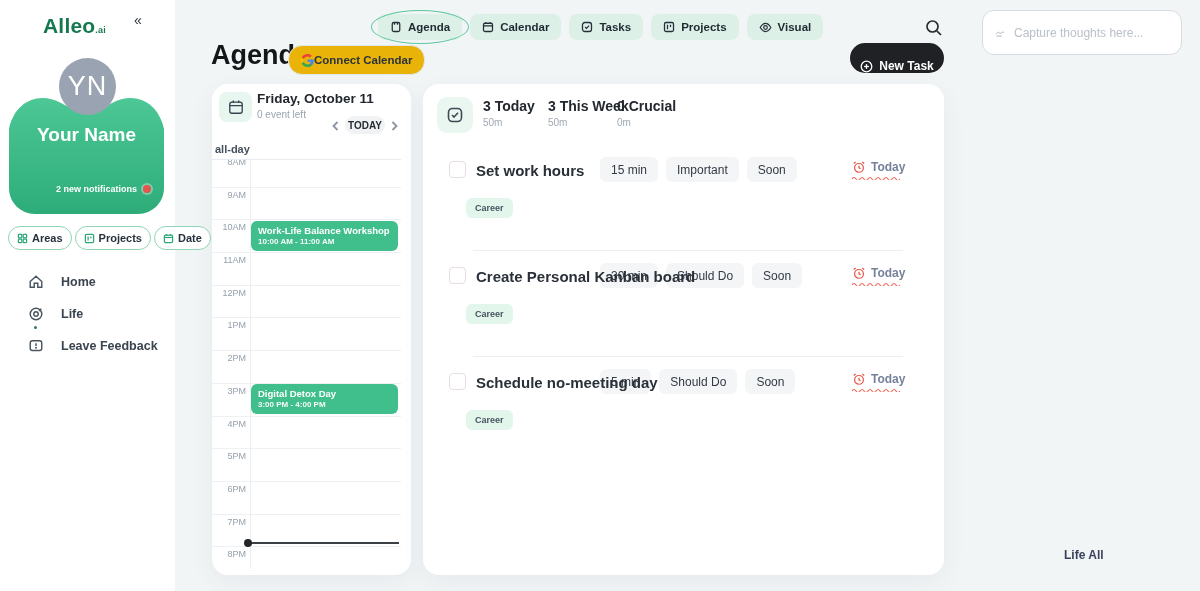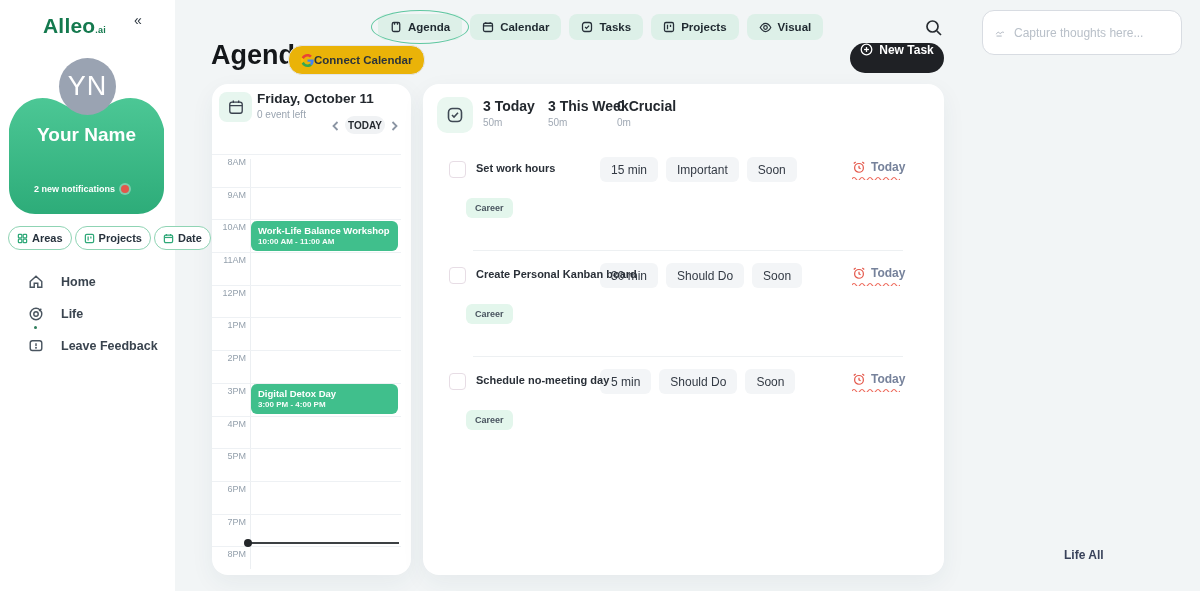--- a/index.html
+++ b/index.html
@@ -53,7 +53,7 @@
                  padding:0 12px; background:#eab308; border:1px solid #e3e6ea; border-radius:14px;
                  font-size:11.5px; font-weight:600; color:#2b333b; cursor:pointer; }
   .newtask-btn { position:absolute; left:850px; top:43px; width:94px; height:30px; background:#1f2125; color:#fff;
-                 border-radius:16px; display:flex; align-items:flex-start; justify-content:center; gap:6px;
+                 border-radius:16px; display:flex; align-items:flex-end; justify-content:center; gap:6px;
                  font-size:12px; font-weight:700; cursor:pointer; }
   .newtask-btn svg { stroke:#fff; }
 

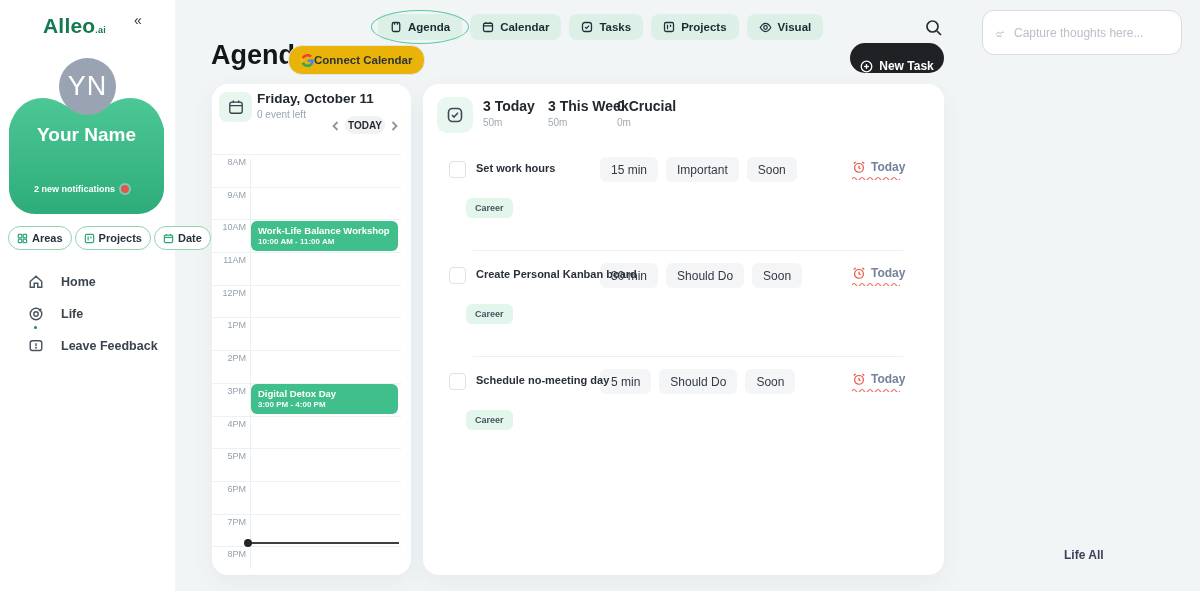--- a/index.html
+++ b/index.html
@@ -343,6 +343,7 @@
             <span>8PM</span>
           </div>
       </div>
+      <div class="allday">all-day</div>
       <div class="ev ev1">
         <div class="ev-title">Work-Life Balance Workshop</div>
         <div class="ev-time">10:00 AM - 11:00 AM</div>

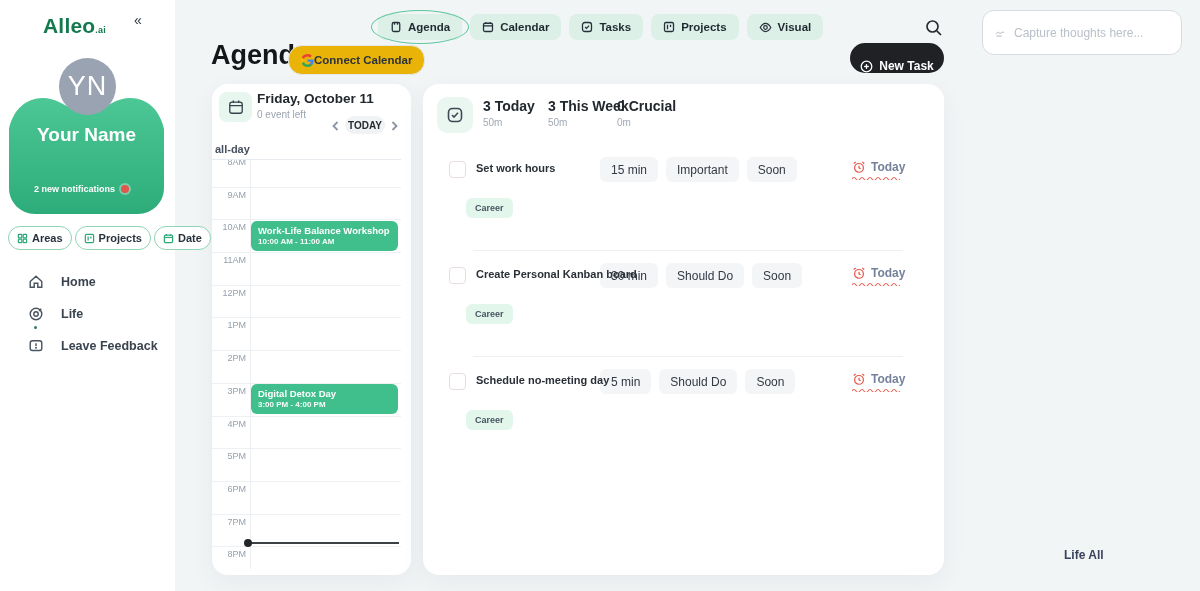--- a/index.html
+++ b/index.html
@@ -100,7 +100,7 @@
   .t0 { top:76px; } .t1 { top:182px; } .t2 { top:288px; }
   .task .cb { position:absolute; left:26px; top:1px; width:17px; height:17px; border:1.5px solid #e7dde5;
               border-radius:4px; background:#fff; cursor:pointer; }
-  .task .t-title { position:absolute; left:53px; top:2px; font-size:11px; font-weight:700; color:#2a3038;
+  .task .t-title { position:absolute; left:53px; top:2px; font-size:15px; font-weight:700; color:#2a3038;
                    white-space:nowrap; z-index:2; }
   .task .pillrow { position:absolute; left:177px; top:-3px; display:flex; gap:8px; z-index:1; }
   .pill { height:25px; display:flex; align-items:center; padding:0 11px; background:#f3f5f7; border-radius:6px;

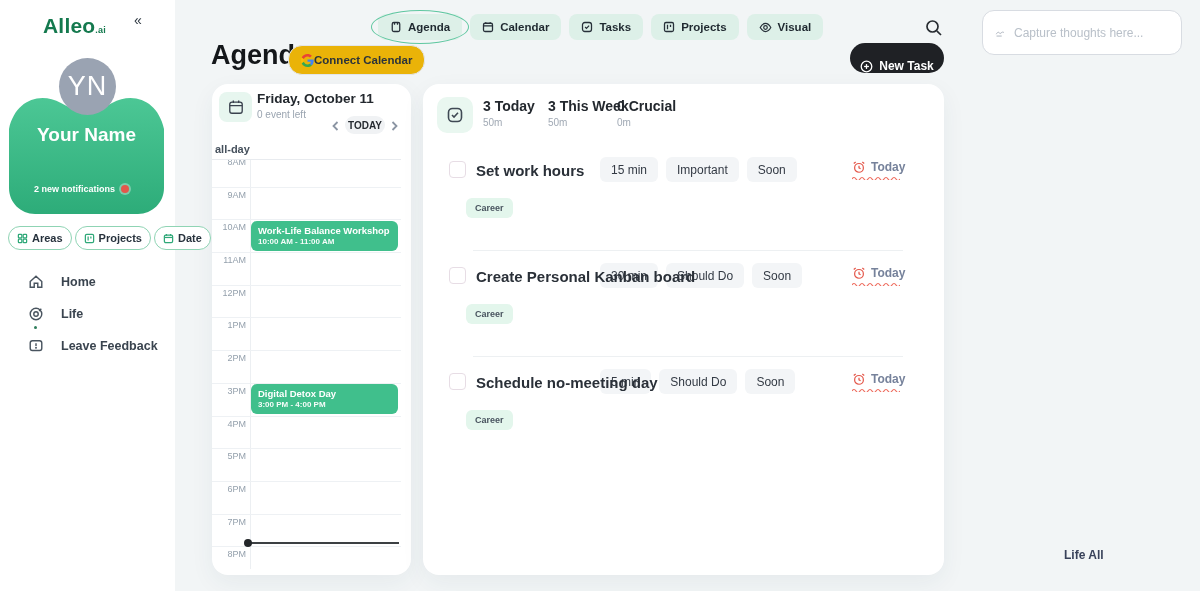--- a/index.html
+++ b/index.html
@@ -18,7 +18,7 @@
             font-size:27px; font-weight:500; letter-spacing:1px; z-index:2; }
   .user-name { position:absolute; left:9px; top:124px; width:155px; text-align:center; color:#fff;
                font-size:19px; font-weight:800; z-index:2; }
-  .notif { position:absolute; left:4px; top:184px; width:155px; display:flex; gap:6px; align-items:center;
+  .notif { position:absolute; left:26px; top:184px; width:155px; display:flex; gap:6px; align-items:center;
            justify-content:center; color:#fff; font-size:9px; font-weight:600; z-index:2; }
   .notif-dot { width:8px; height:8px; border-radius:50%; background:#e2574b; box-shadow:0 0 0 2px rgba(255,255,255,.35); }
   .filters { position:absolute; left:8px; top:226px; display:flex; gap:3px; }

